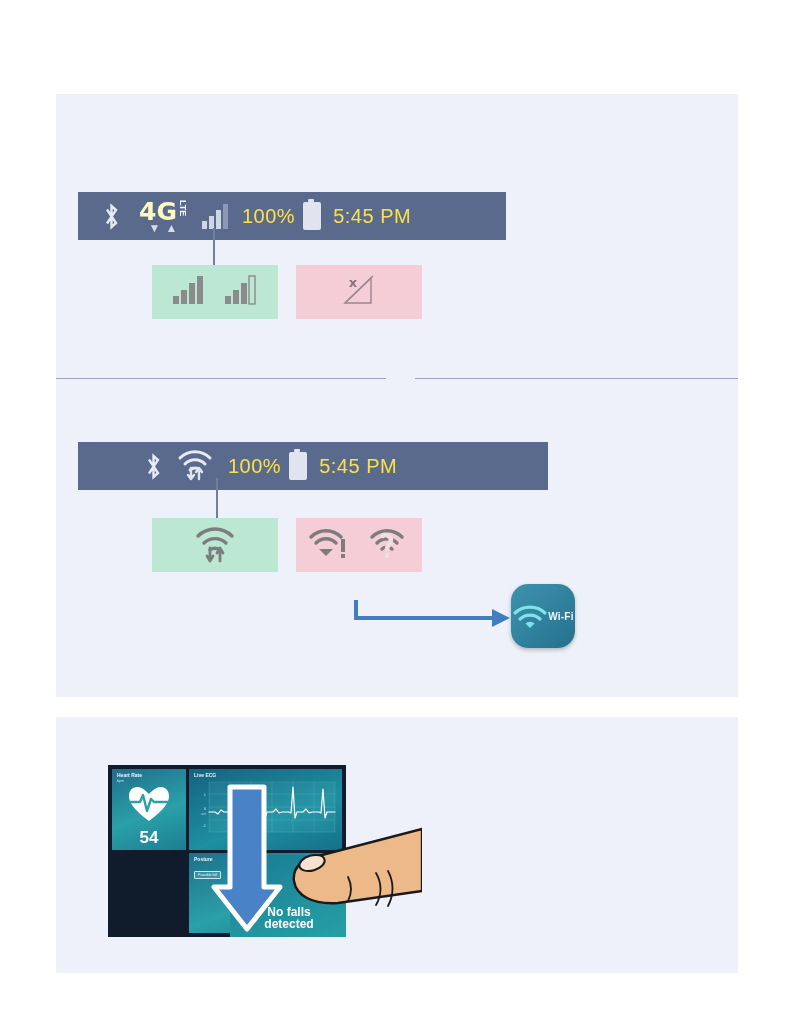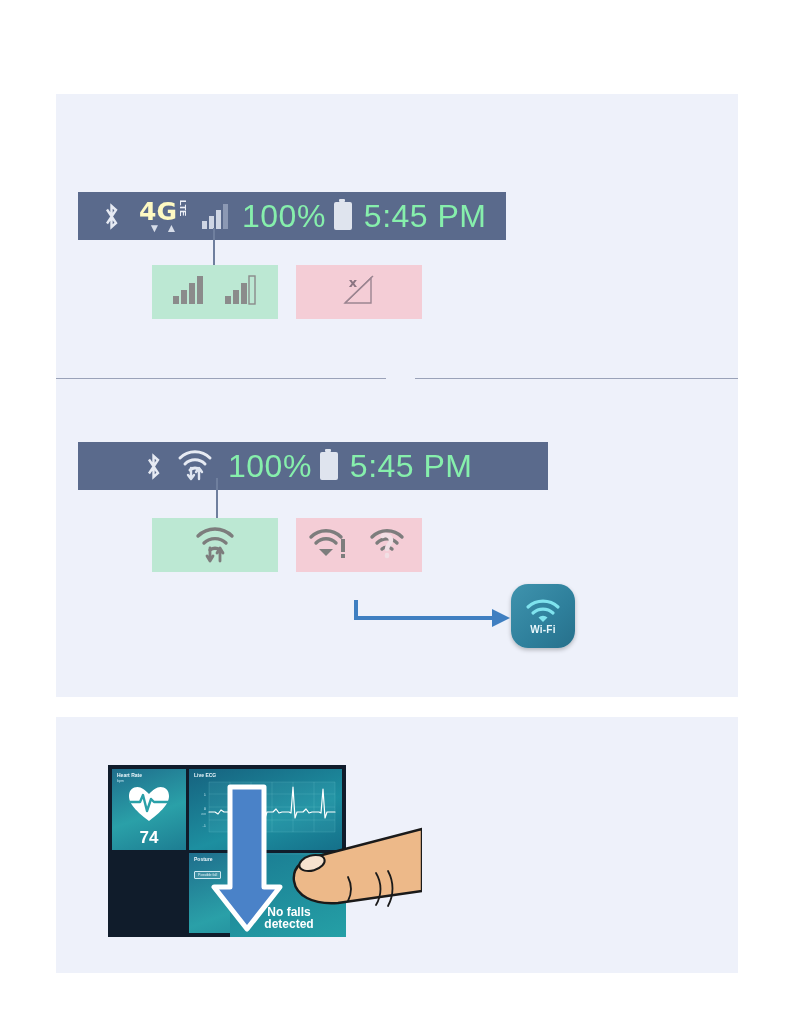--- a/index.html
+++ b/index.html
@@ -31,7 +31,7 @@
   #statusbar-wifi{left:78px;top:442px;width:404px;height:48px;padding-left:66px;}
   .sb-icon{display:flex;align-items:center;justify-content:center;}
   .sb-text{
-    font-size:32px;letter-spacing:.5px;color:#86efac;
+    font-size:20px;letter-spacing:.5px;color:#fde047;
     font-family:"Liberation Sans",sans-serif;font-weight:300;
   }
 

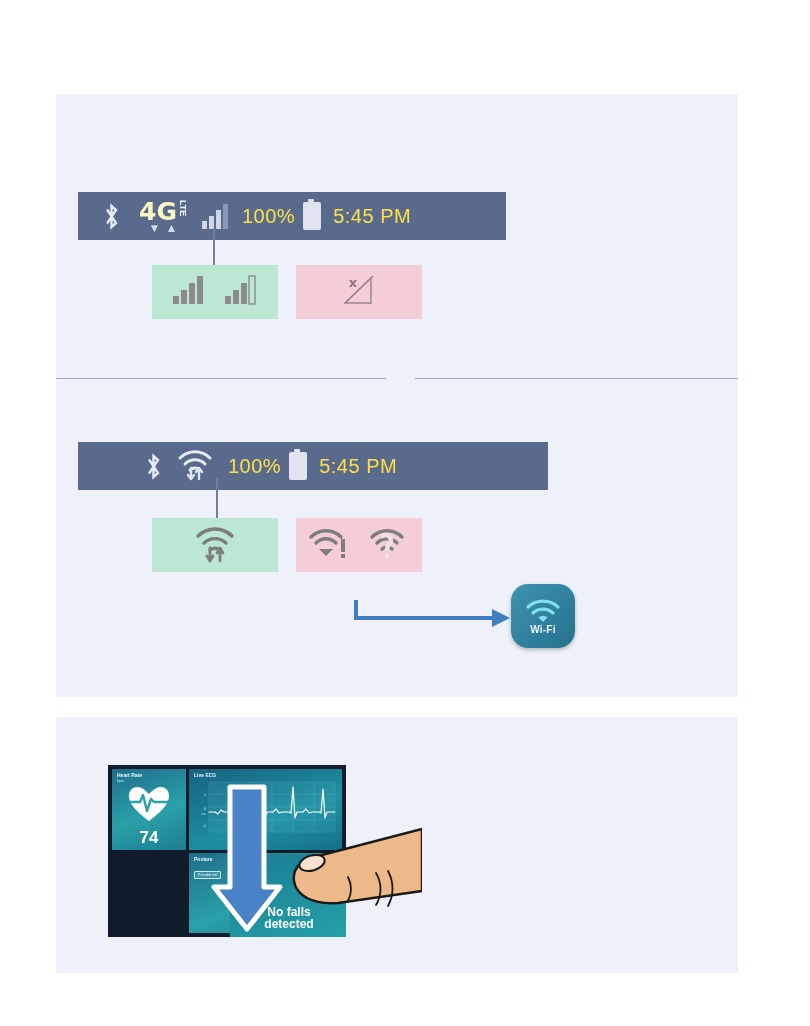--- a/index.html
+++ b/index.html
@@ -79,7 +79,7 @@
   #wifi-app-button{
     position:absolute;left:511px;top:584px;width:64px;height:64px;
     background:linear-gradient(135deg,#3f93ad 0%,#2e7f9b 60%,#27708b 100%);
-    border-radius:17px;display:flex;flex-direction:column;
+    border-radius:17px;display:flex;flex-direction:row;
     align-items:center;justify-content:center;
     box-shadow:0 2px 4px rgba(0,0,0,.25);
   }

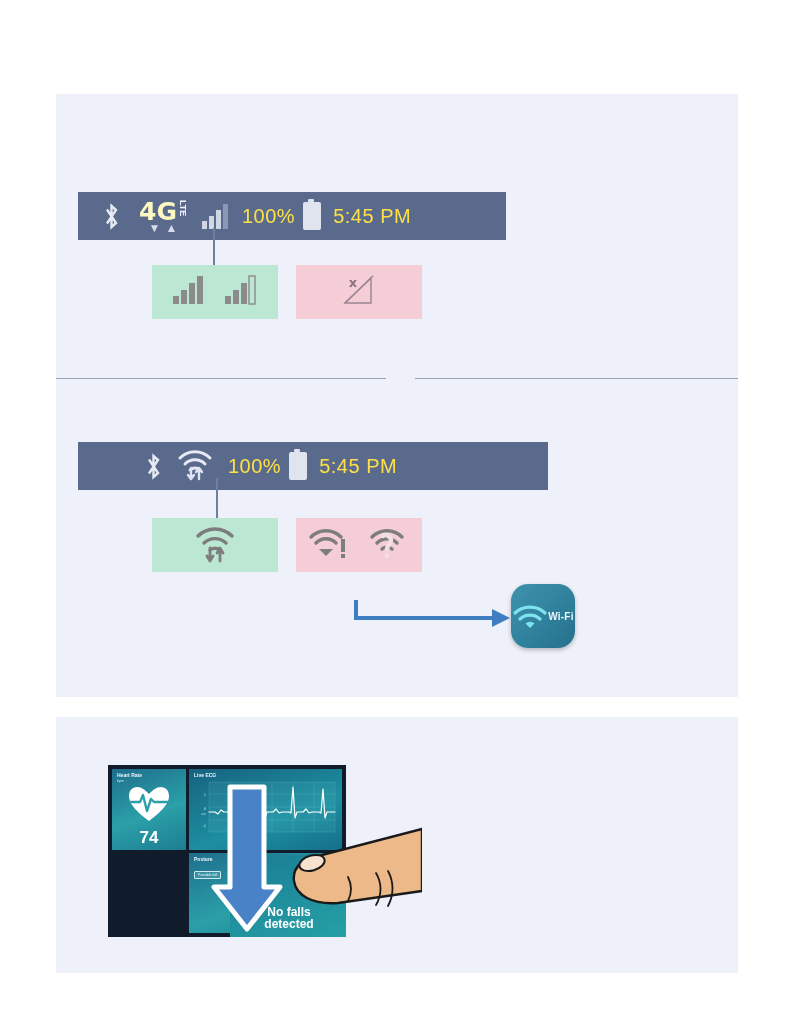--- a/index.html
+++ b/index.html
@@ -305,7 +305,7 @@
           <path d="M22 36 C6 24 2 17 2 11 C2 5 6 2 10.5 2 C14.5 2 18 5 22 9 C26 5 29.5 2 33.5 2 C38 2 42 5 42 11 C42 17 38 24 22 36 Z" fill="#ffffff"></path>
           <path d="M3 17 L13 17 L16 10 L20 26 L24 14 L27 17 L41 17" fill="none" stroke="#2aa0a8" stroke-width="2.4" stroke-linejoin="round" stroke-linecap="round"></path>
         </svg>
-        <div class="big">74</div>
+        <div class="big">54</div>
       </div>
 
       <div class="card card-ecg">

